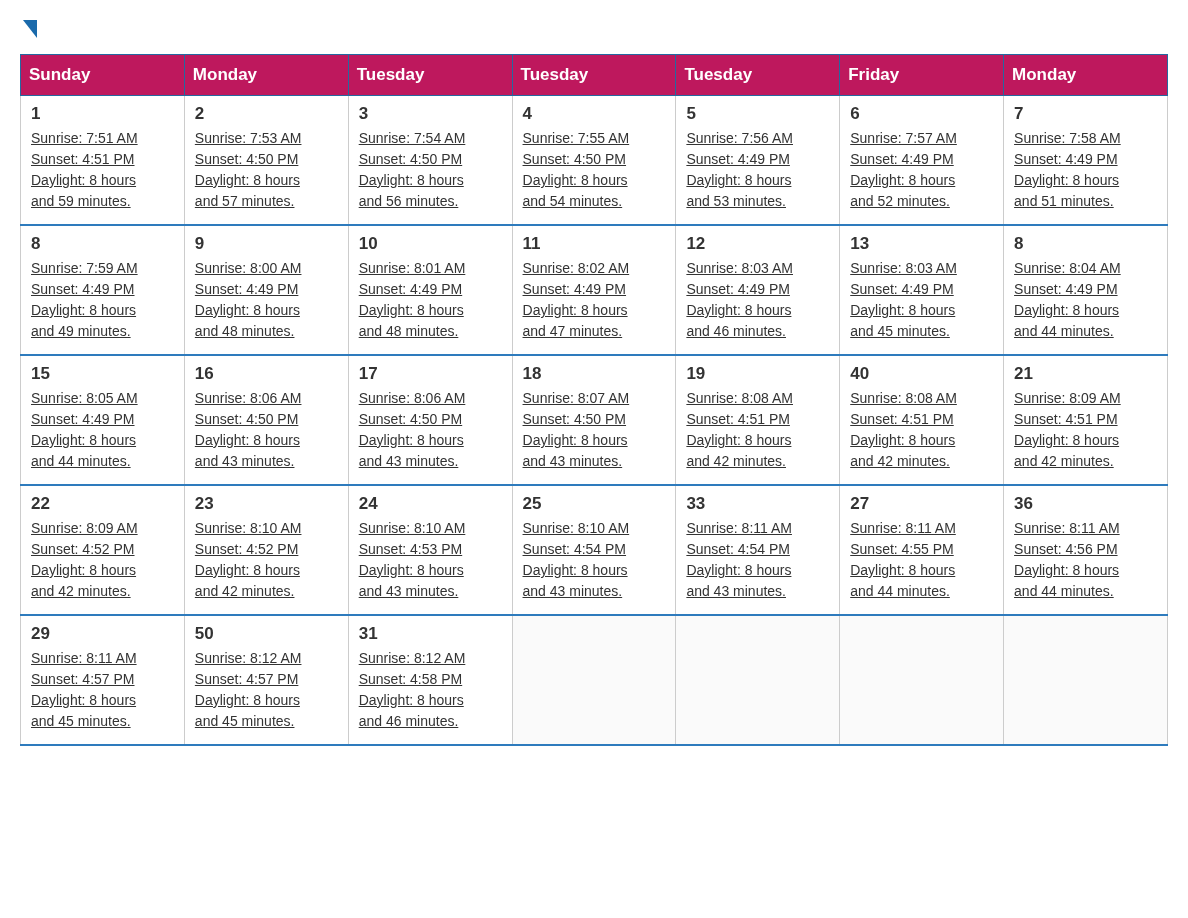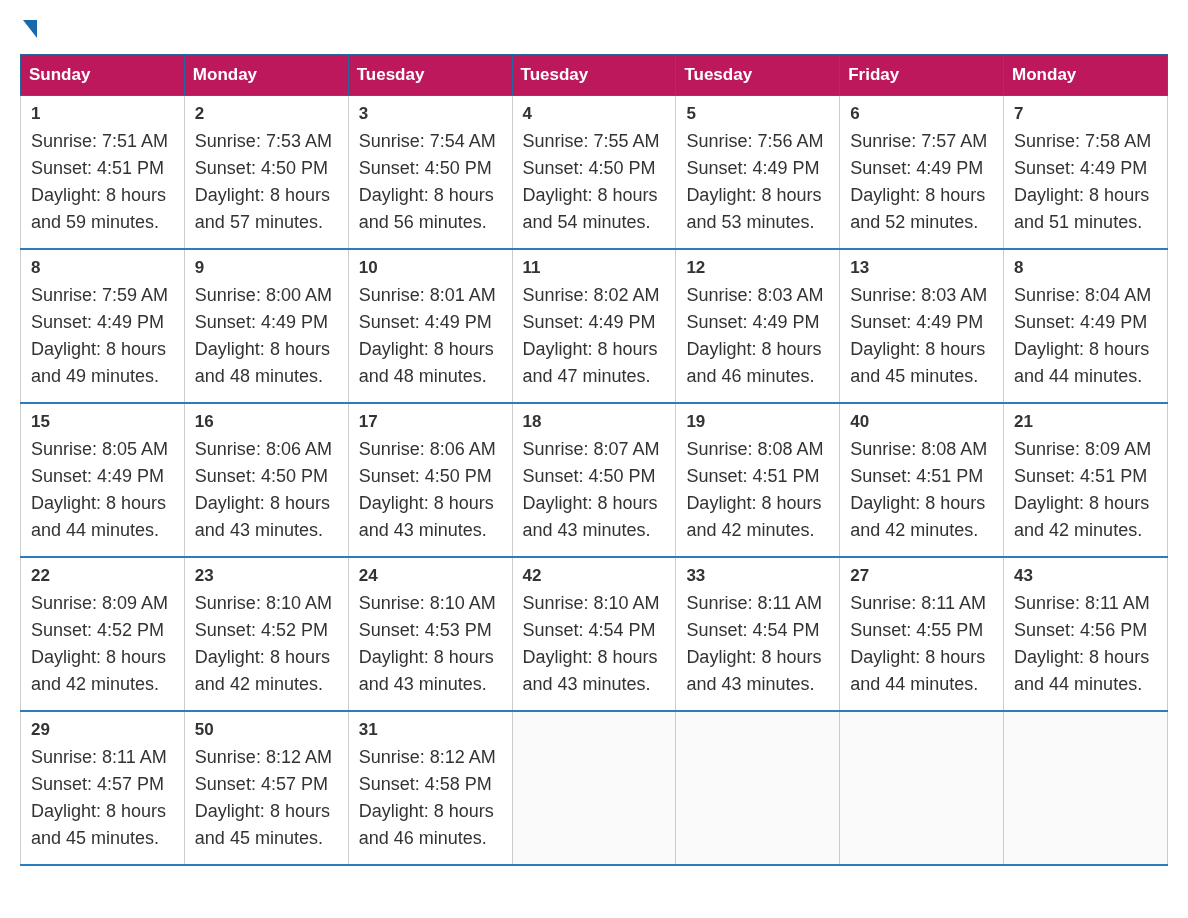--- a/index.html
+++ b/index.html
@@ -89,9 +89,10 @@
       display: block;
     }
     .day-info {
-      font-size: 18px;
+      font-size: 14px;
       line-height: 1.5;
       color: #333;
+      text-decoration: underline;
     }
     .empty-cell {
       background: #fafafa;

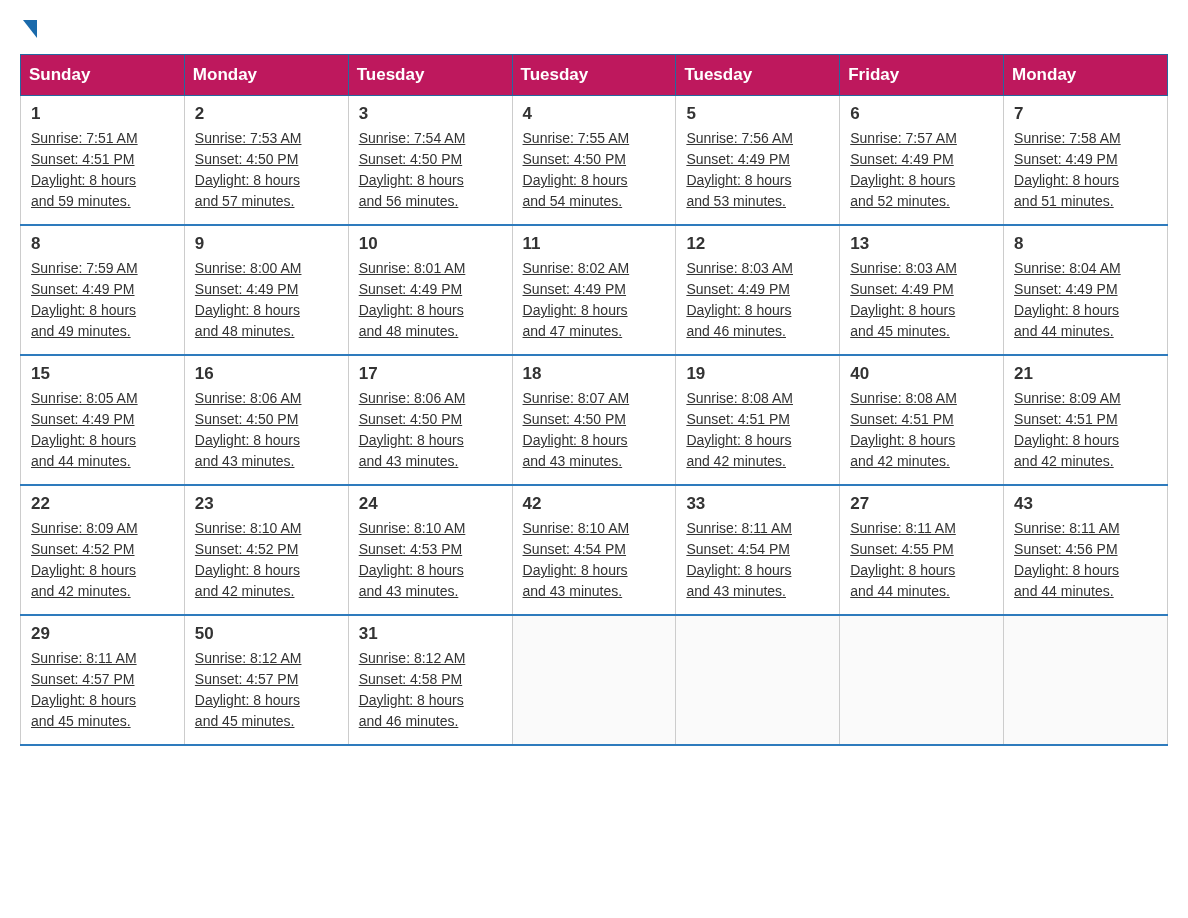--- a/index.html
+++ b/index.html
@@ -331,7 +331,7 @@
           </div>
         </td>
         <td>
-          <span class="day-number">42</span>
+          <span class="day-number">25</span>
           <div class="day-info">
             Sunrise: 8:10 AM<br>
             Sunset: 4:54 PM<br>

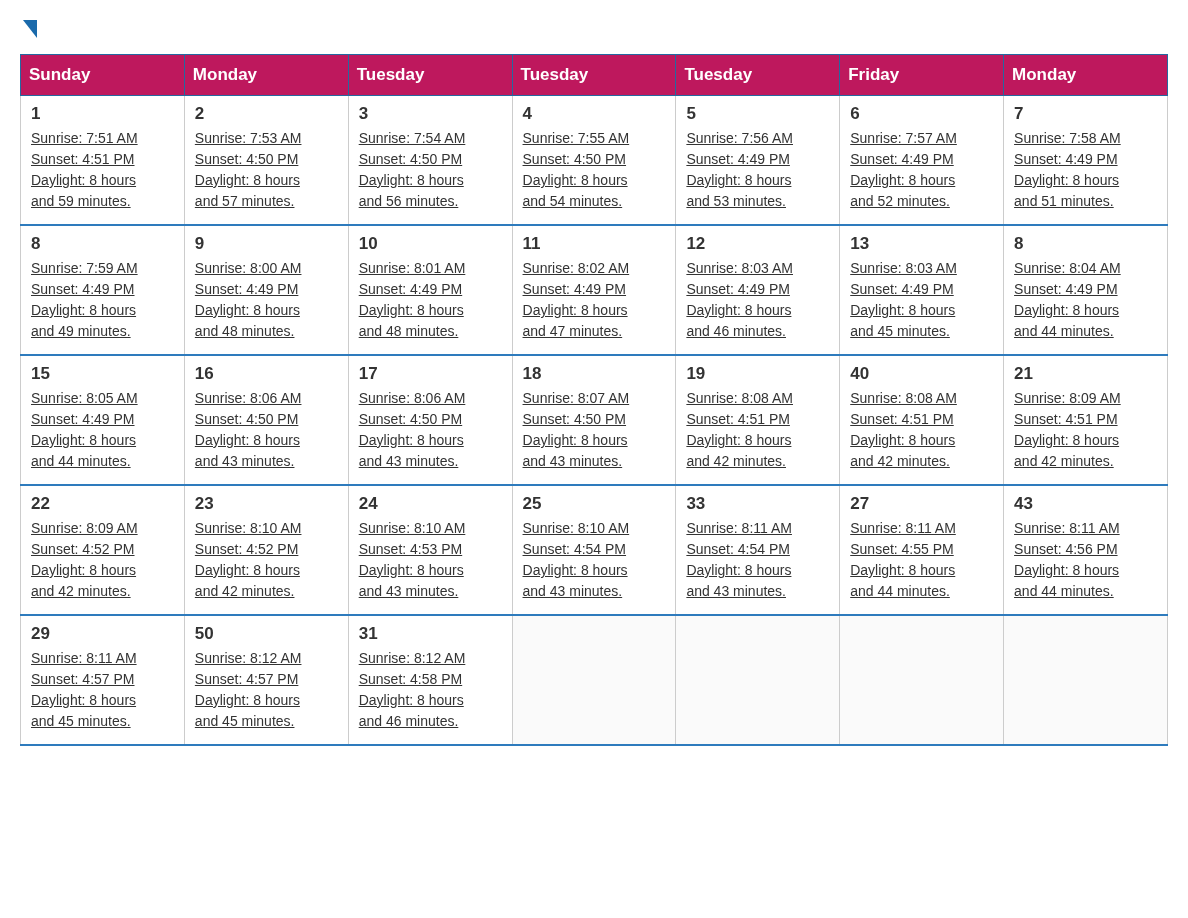--- a/index.html
+++ b/index.html
@@ -355,7 +355,7 @@
           </div>
         </td>
         <td>
-          <span class="day-number">43</span>
+          <span class="day-number">36</span>
           <div class="day-info">
             Sunrise: 8:11 AM<br>
             Sunset: 4:56 PM<br>

